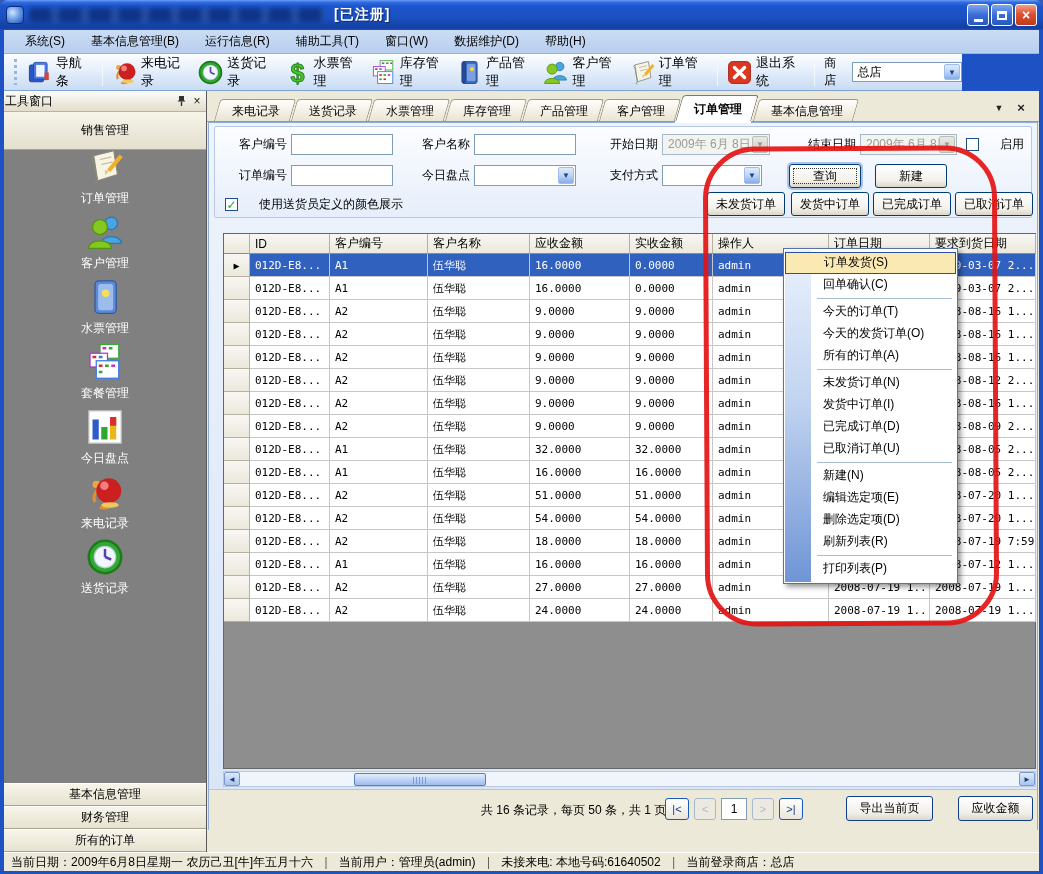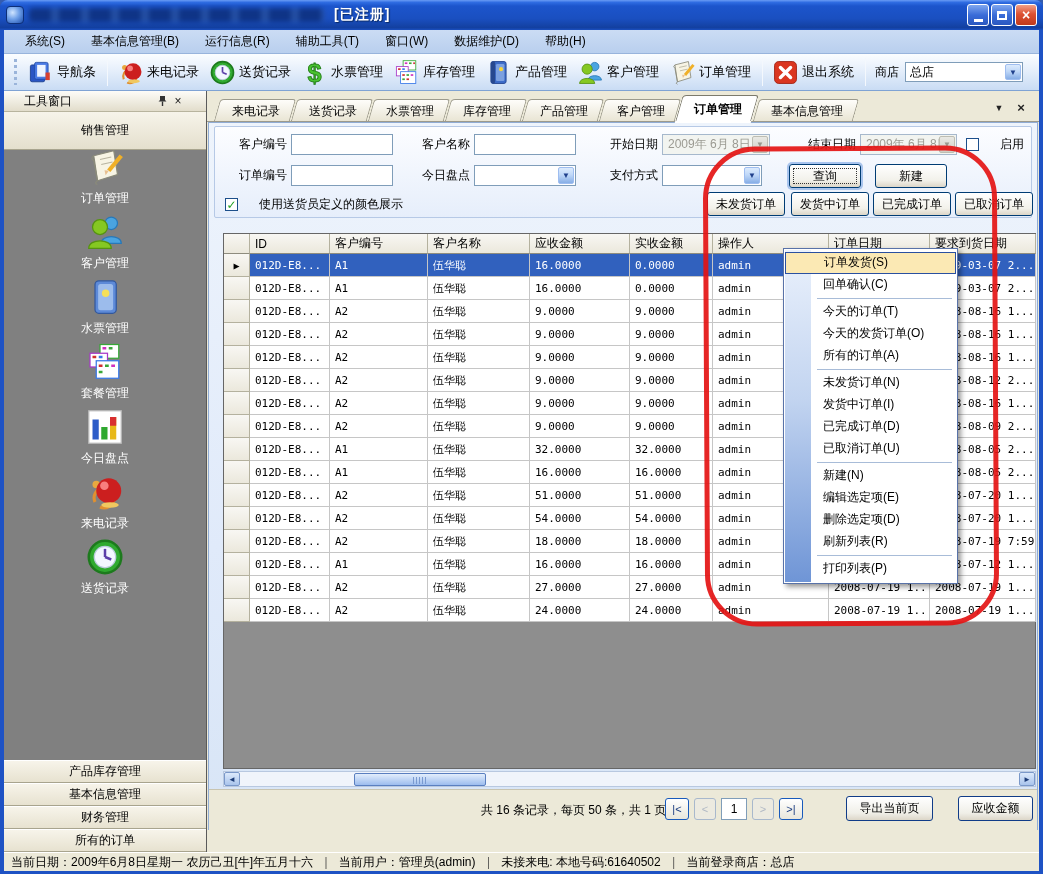--- a/index.html
+++ b/index.html
@@ -31,7 +31,7 @@
   .menu-item { padding:3px 13px; color:#000; cursor:default; }
 
   
-  .toolbar { position:absolute; left:4px; top:54px; width:1035px; height:37px;
+  .toolbar { position:absolute; left:4px; top:54px; width:958px; height:37px;
     background:linear-gradient(180deg,#fbfdff 0%,#e6effb 45%,#c9dcf4 100%); border-bottom:1px solid #7fa3d4;
     display:flex; align-items:center; padding-left:10px; }
   .toolbar::before { content:""; width:3px; height:26px; margin-right:6px;

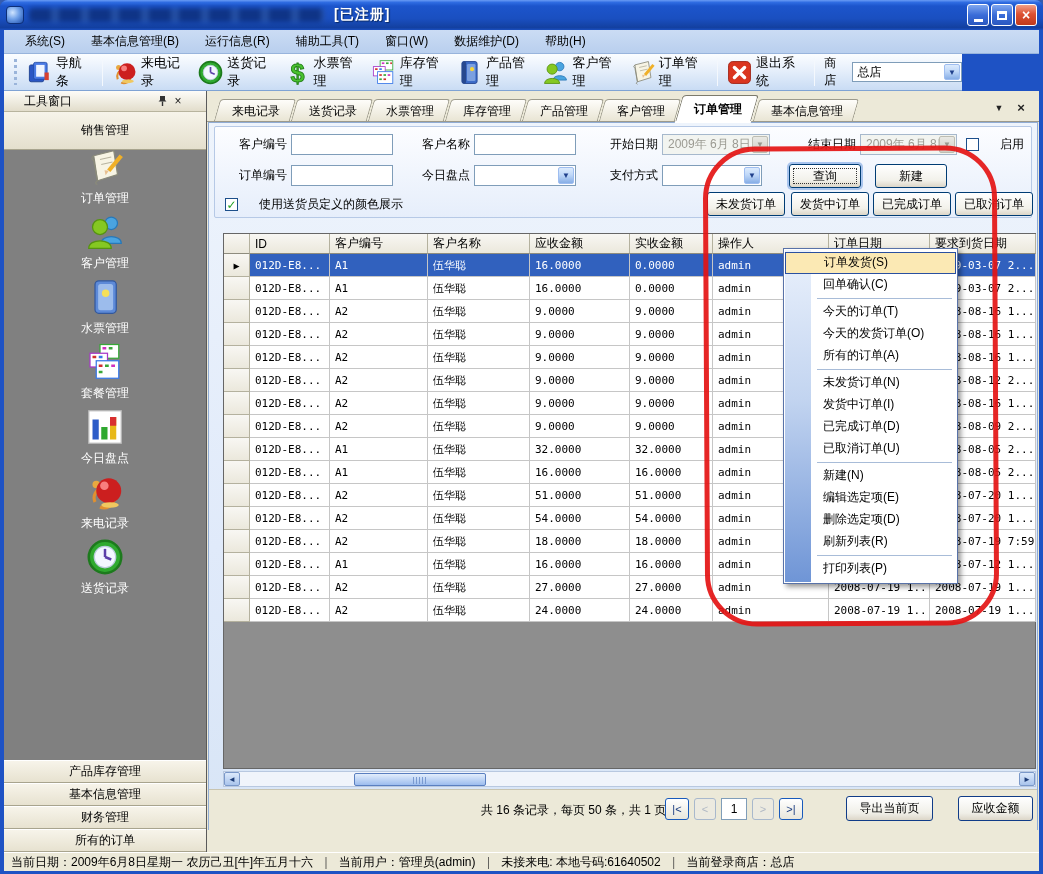--- a/index.html
+++ b/index.html
@@ -51,7 +51,7 @@
   
   .sidebar { position:absolute; left:4px; top:91px; width:203px; height:761px; background:#808080; border-right:1px solid #5a5a5a; }
   .side-title { height:21px; background:linear-gradient(180deg,#fdfcf8,#e2ddcb); border-bottom:1px solid #b8b49e;
-    display:flex; align-items:center; padding:0 20px; color:#000; }
+    display:flex; align-items:center; padding:0 1px; color:#000; }
   .side-title .spacer { flex:1; }
   .side-title .tw-btn { width:16px; height:15px; display:flex; align-items:center; justify-content:center; color:#222; font-size:12px; }
   .side-group-header { height:38px; background:linear-gradient(180deg,#f7f4ea,#e4dfcd); border-bottom:1px solid #a8a48e;

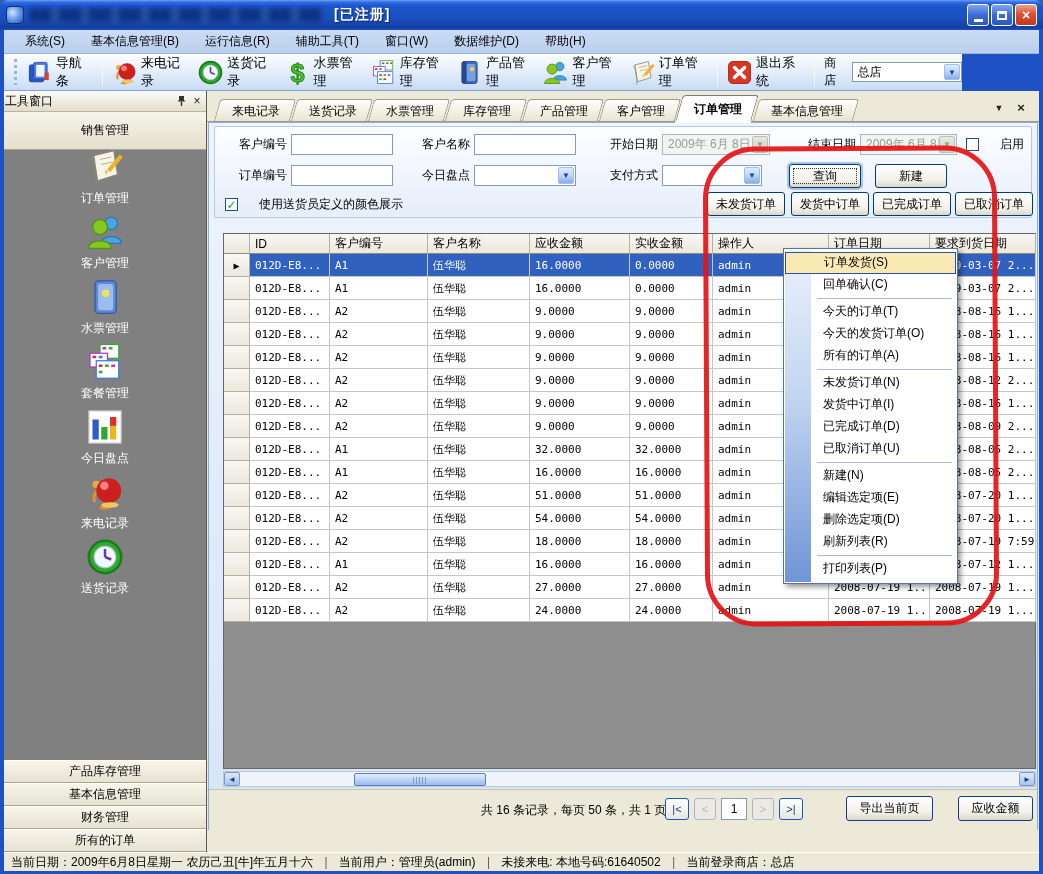--- a/index.html
+++ b/index.html
@@ -410,7 +410,6 @@
         </div>
       </div>
     <div class="side-groups" id="side-groups">
-        <div class="group-bar">产品库存管理</div>
         <div class="group-bar">基本信息管理</div>
         <div class="group-bar">财务管理</div>
         <div class="group-bar">所有的订单</div>

